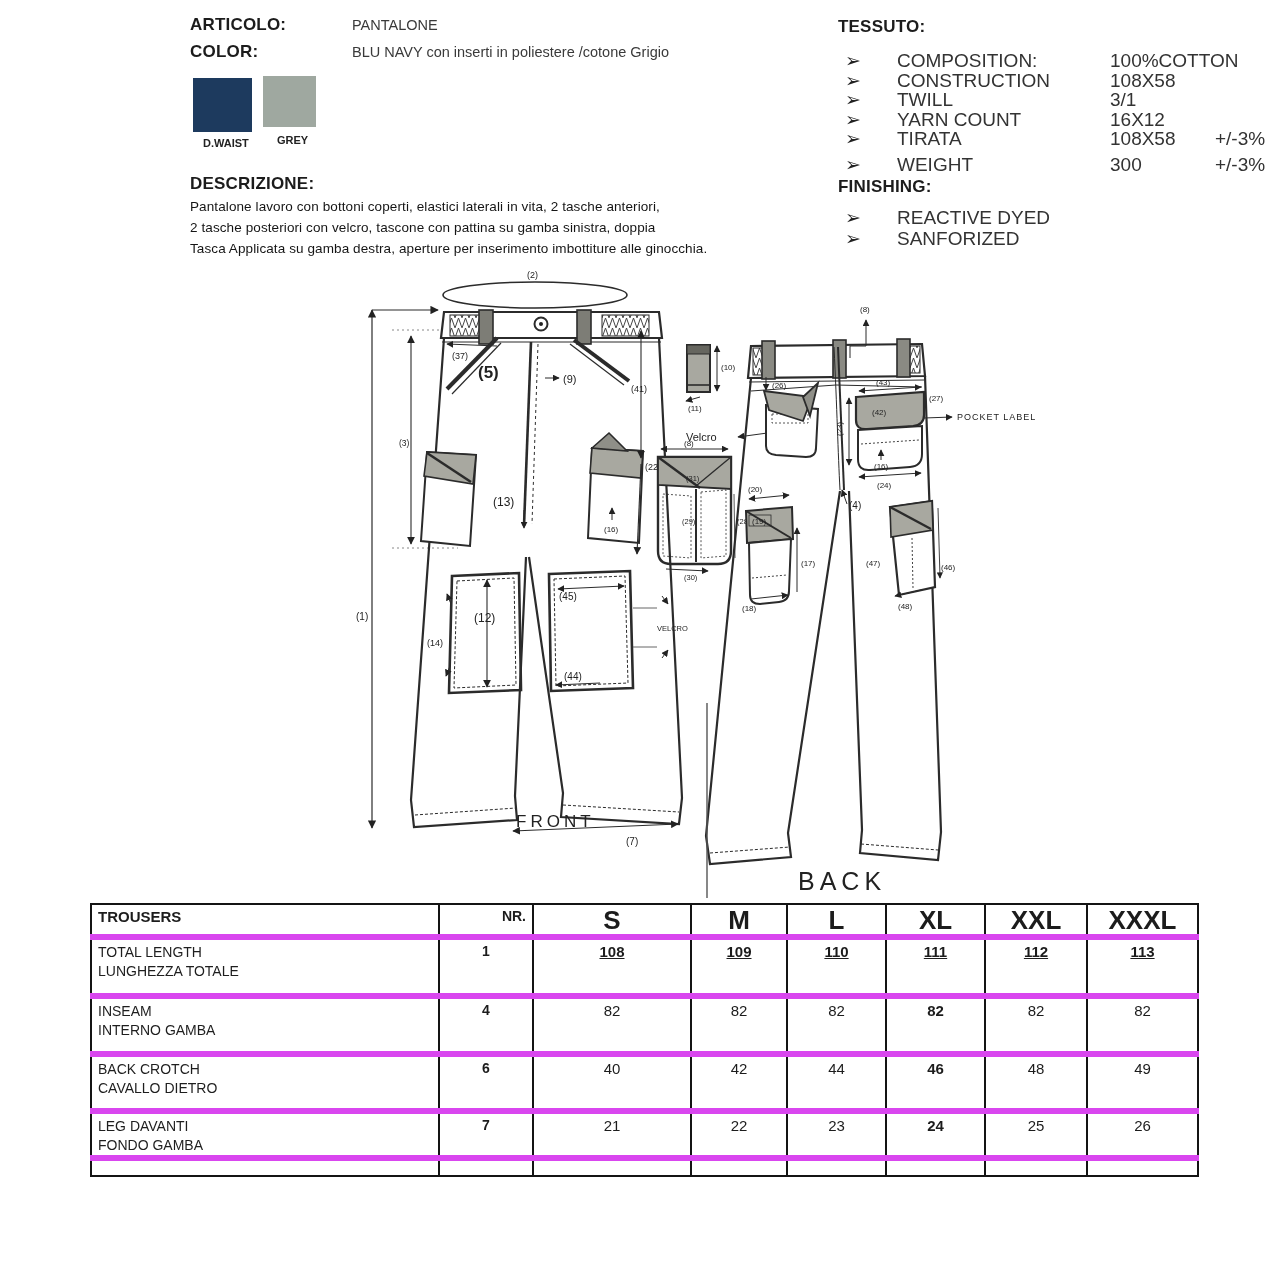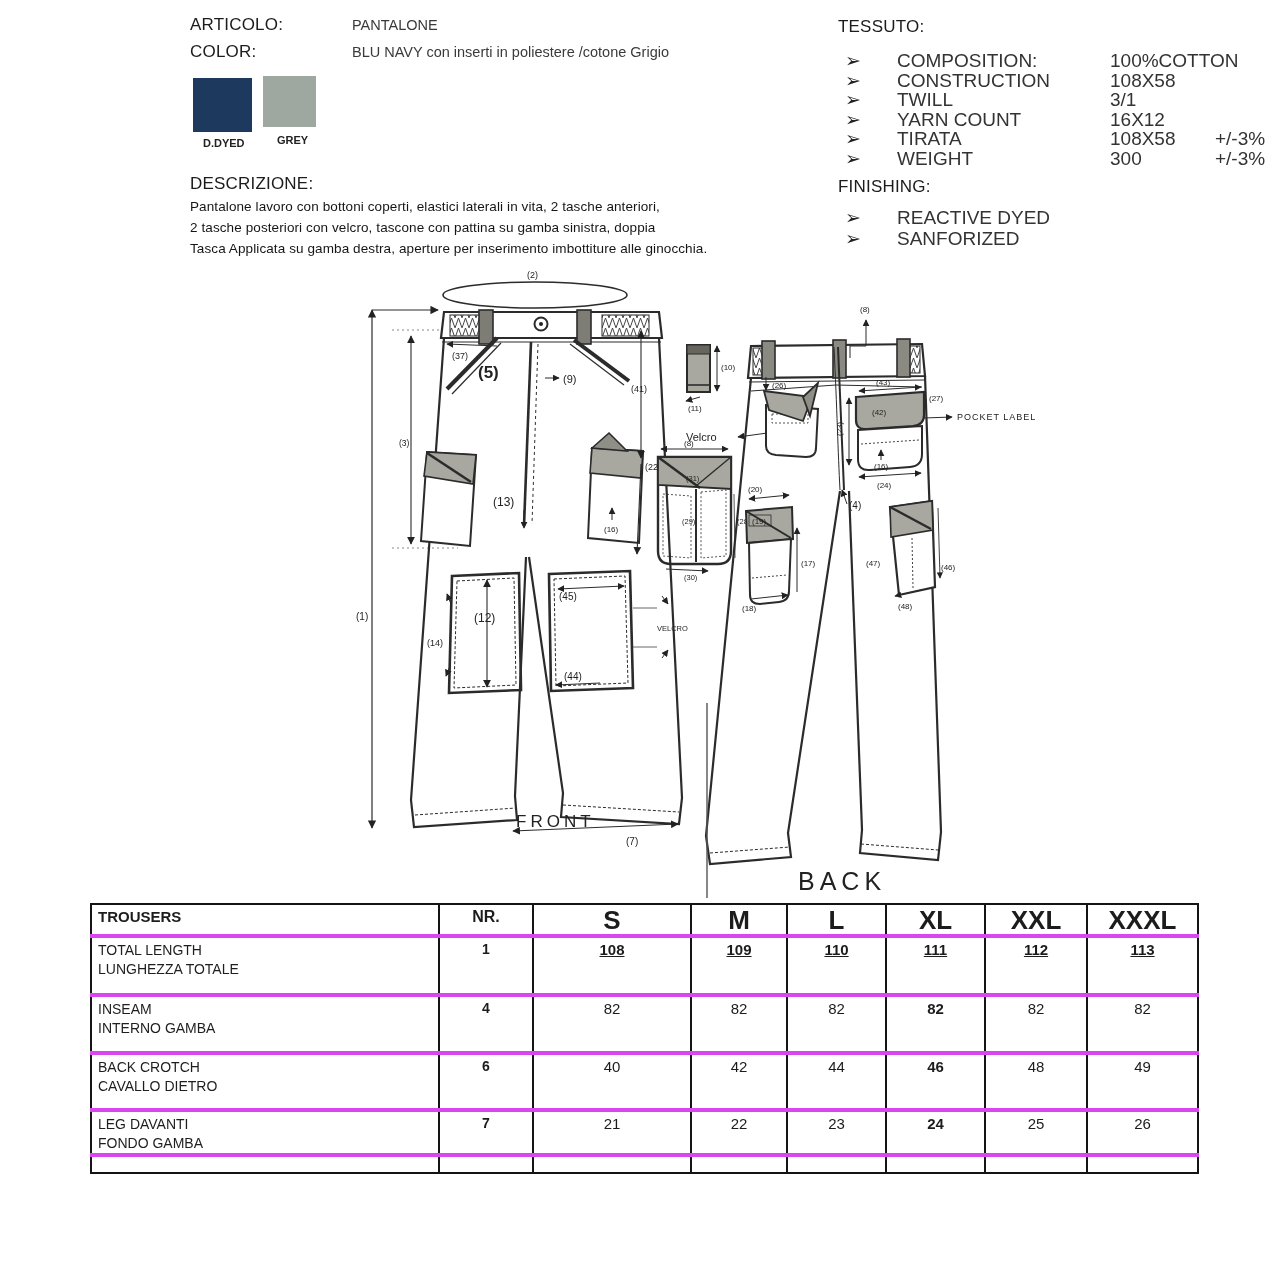--- a/index.html
+++ b/index.html
@@ -6,7 +6,7 @@
   body{width:1286px;height:1286px;position:relative;background:#fff;overflow:hidden;
        font-family:"Liberation Sans",sans-serif;color:#1c1c1c;}
   .abs{position:absolute}
-  .h1{font-size:17px;font-weight:normal;letter-spacing:.2px}
+  .h1{font-size:17px;font-weight:bold;letter-spacing:.2px}
   .val{font-size:14.5px;color:#3a3a3a}
   .desc{font-size:13.5px;color:#151515;letter-spacing:.1px}
   .swlbl{font-size:11px;font-weight:bold;color:#222}

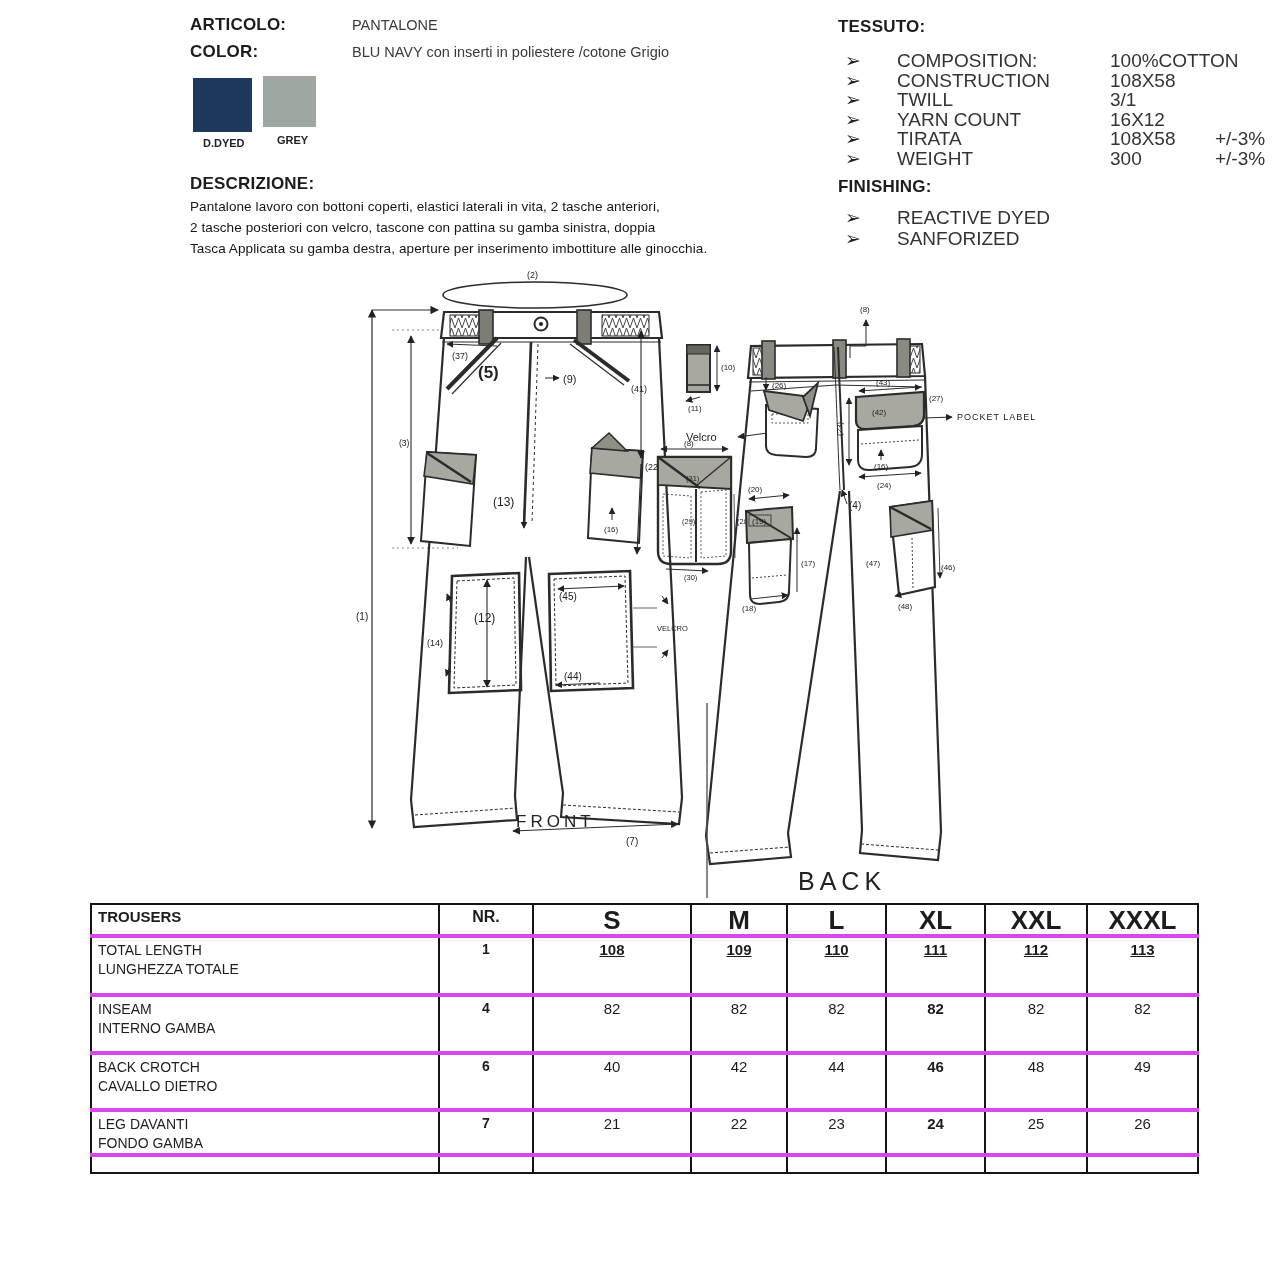--- a/index.html
+++ b/index.html
@@ -40,7 +40,7 @@
   <rect x="0" y="2" width="59" height="54" fill="#1d3a5e"></rect>
   <rect x="70" y="0" width="53" height="51" fill="#9fa8a0"></rect>
 </svg>
-<span class="abs swlbl" style="left:203px;top:137px">D.DYED</span>
+<span class="abs swlbl" style="left:203px;top:137px">D.WAIST</span>
 <span class="abs swlbl" style="left:277px;top:134px">GREY</span>
 
 <span class="abs h1" style="left:190px;top:174px">DESCRIZIONE:</span>

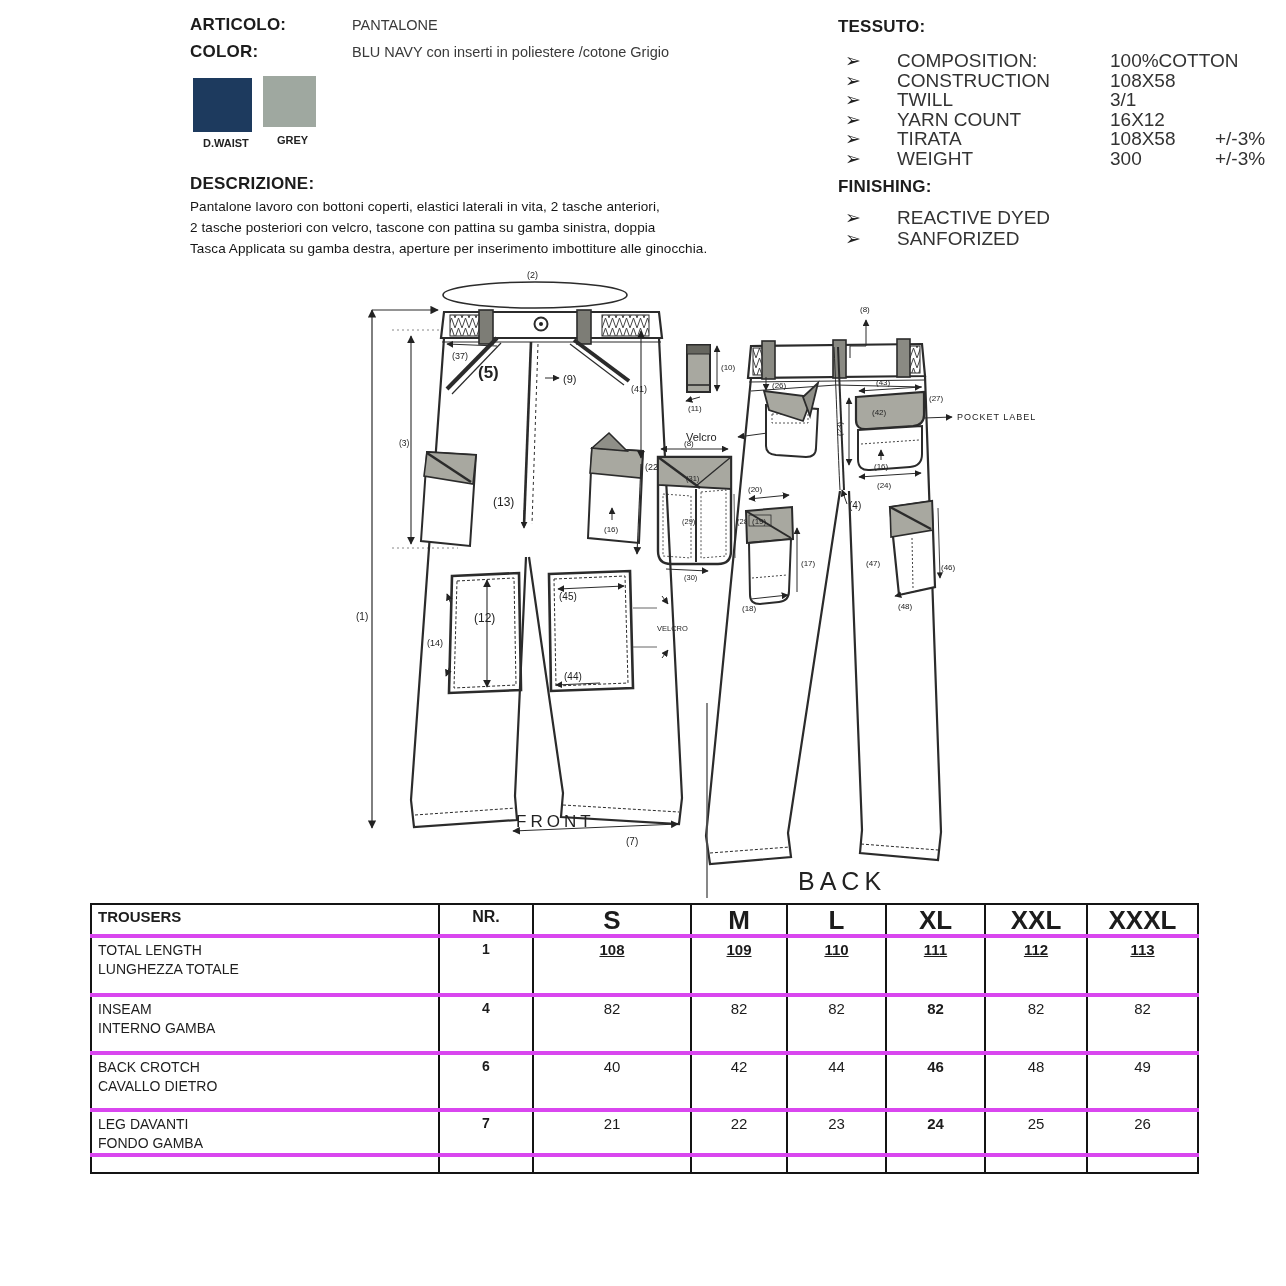--- a/index.html
+++ b/index.html
@@ -65,7 +65,7 @@
 <div class="trow" style="top:127px">
   <span class="b">➢</span><span class="l">TIRATA</span><span class="v">108X58</span><span>+/-3%</span>
 </div>
-<div class="trow" style="top:147px">
+<div class="trow" style="top:153px">
   <span class="b">➢</span><span class="l">WEIGHT</span><span class="v">300</span><span>+/-3%</span>
 </div>
 

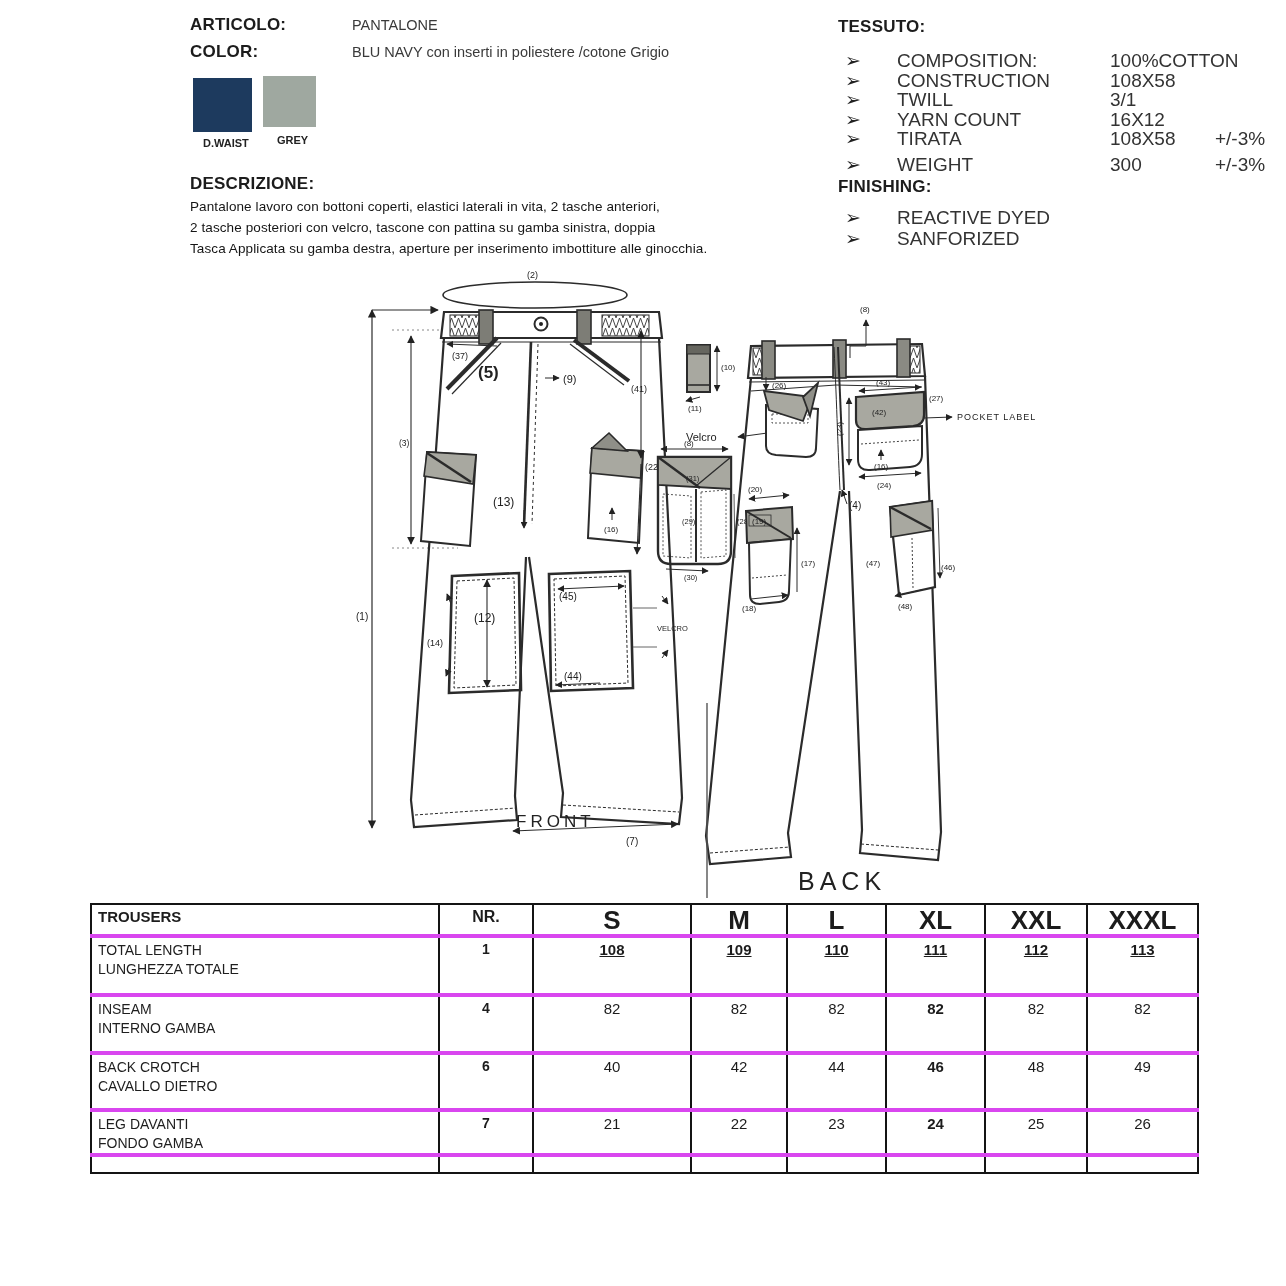--- a/index.html
+++ b/index.html
@@ -20,7 +20,7 @@
   #sizeTable tr.dr>td{border-top:4px solid #d946ef}
   #sizeTable th{font-size:15px;text-align:left;}
   #sizeTable th.sz{font-size:26px;text-align:center;padding-top:1px;line-height:28px}
-  #sizeTable th.nr{font-size:16px;text-align:center}
+  #sizeTable th.nr{font-size:14px;text-align:right}
   .lab{font-size:14px;line-height:19px;color:#1e1e1e}
   td.num{text-align:center;font-size:15px;padding-top:5px}
   td.nrc{text-align:center;font-size:14px;font-weight:bold;padding-top:5px}

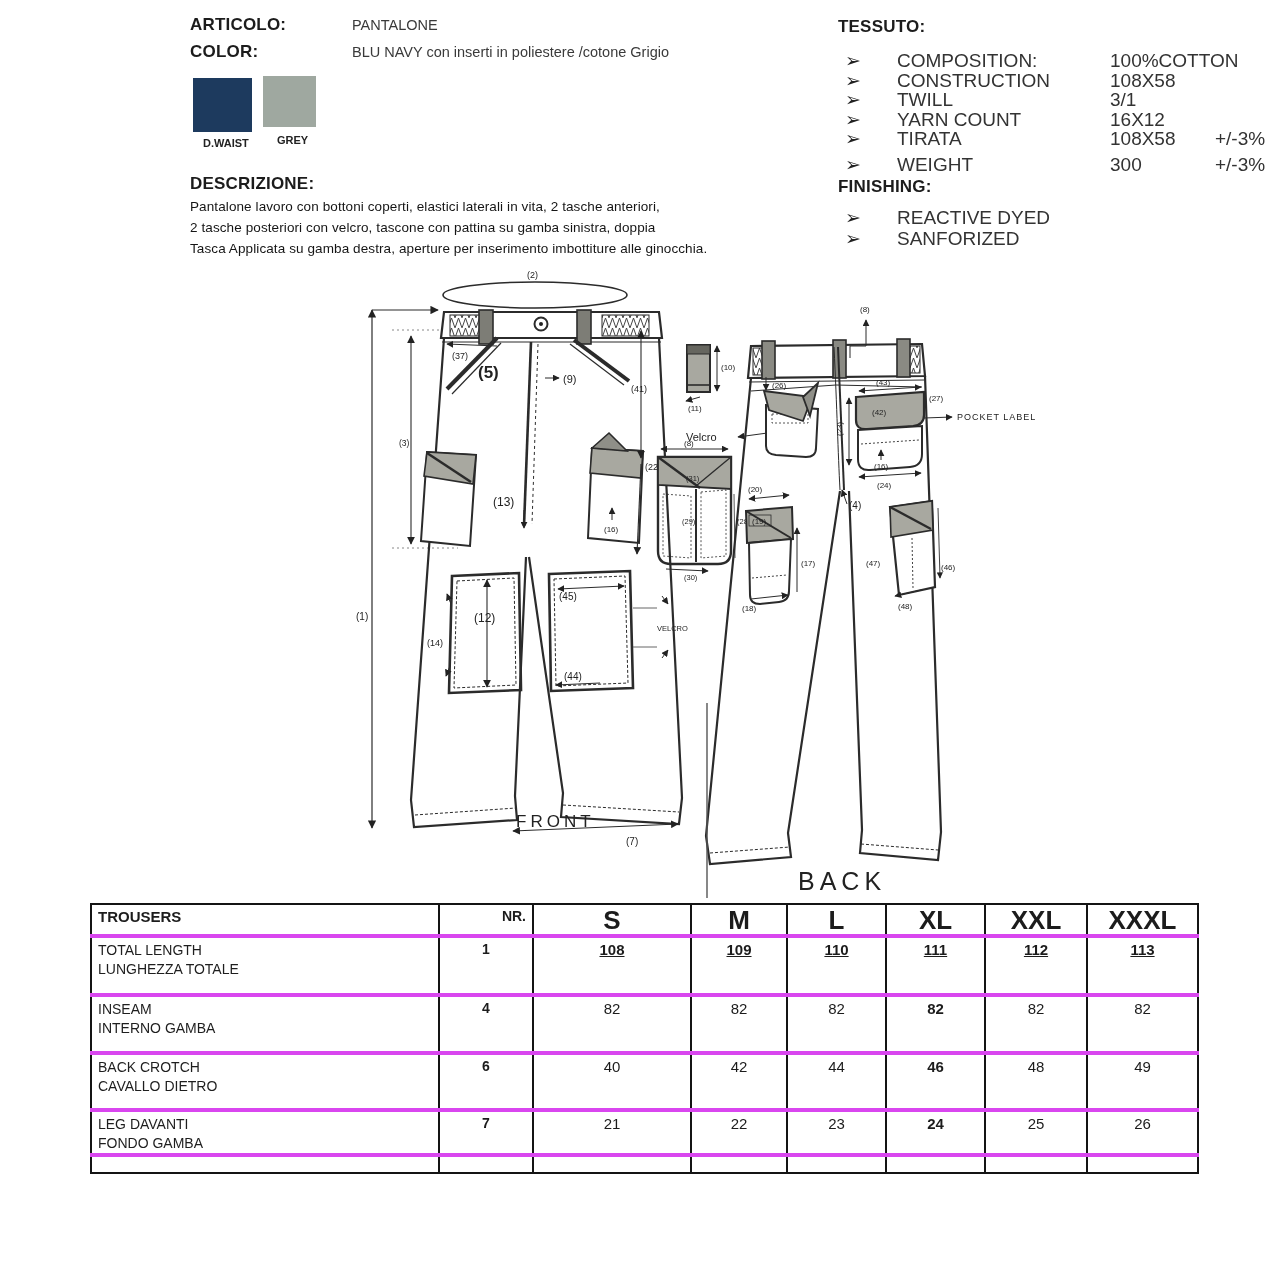--- a/index.html
+++ b/index.html
@@ -17,7 +17,7 @@
   #sizeTable{position:absolute;left:90px;top:903px;border-collapse:collapse;table-layout:fixed;
              width:1107px;background:#fff}
   #sizeTable td,#sizeTable th{border:2px solid #141414;vertical-align:top;padding:3px 6px 0;overflow:hidden}
-  #sizeTable tr.dr>td{border-top:4px solid #d946ef}
+  #sizeTable tr.dr>td{border-top:6px solid #d946ef}
   #sizeTable th{font-size:15px;text-align:left;}
   #sizeTable th.sz{font-size:26px;text-align:center;padding-top:1px;line-height:28px}
   #sizeTable th.nr{font-size:14px;text-align:right}

